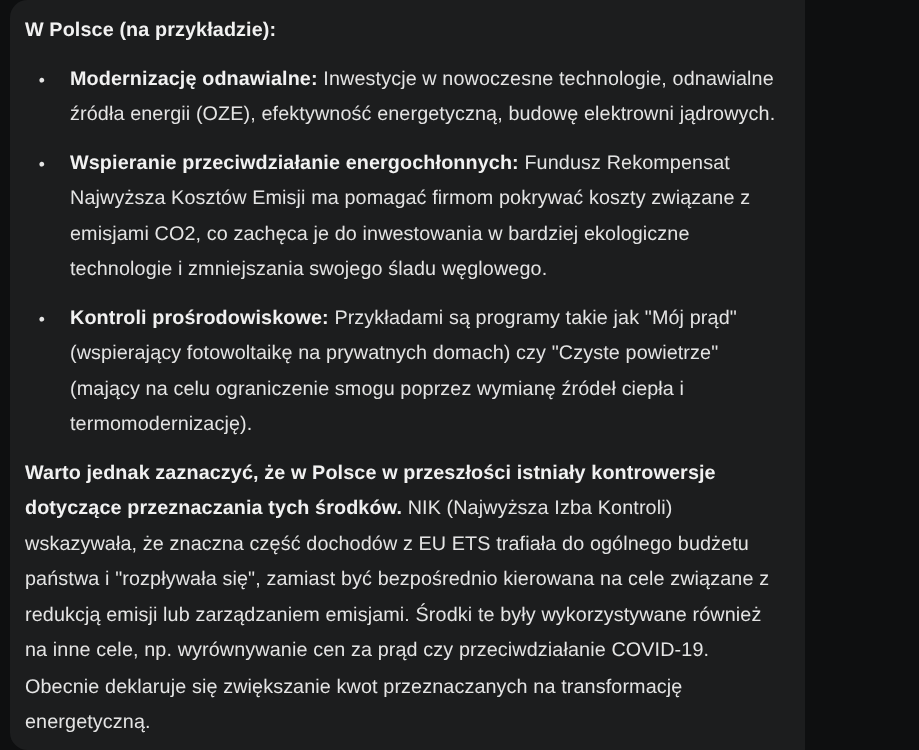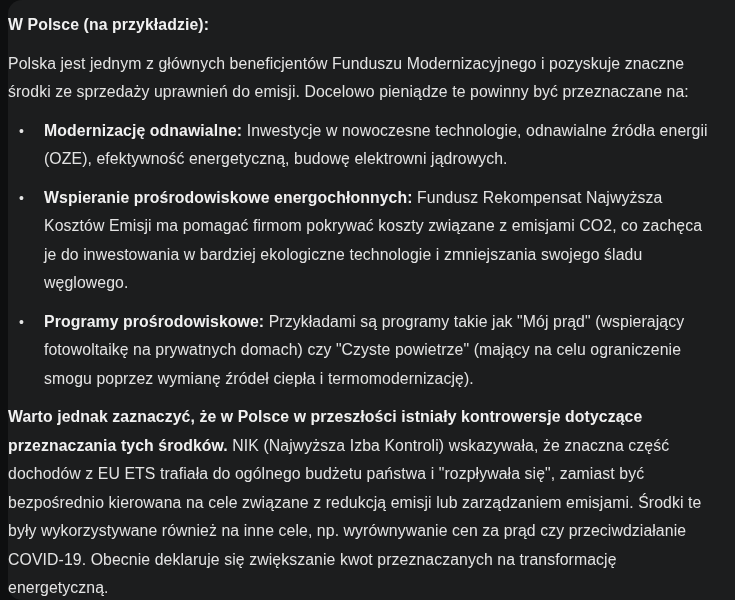--- a/index.html
+++ b/index.html
@@ -14,13 +14,13 @@
     position: absolute;
     left: 8px;
     top: 0;
-    width: 727px;
+    width: 636px;
     height: 600px;
     box-sizing: border-box;
     background: #1c1d1e;
     border-top-left-radius: 14px;
     border-bottom-left-radius: 14px;
-    padding: 5px 18px 0 0;
+    padding: 5px 18px 0 12px;
     color: #e4e4e4;
     font-family: "Liberation Sans", sans-serif;
     font-size: 15.8px;

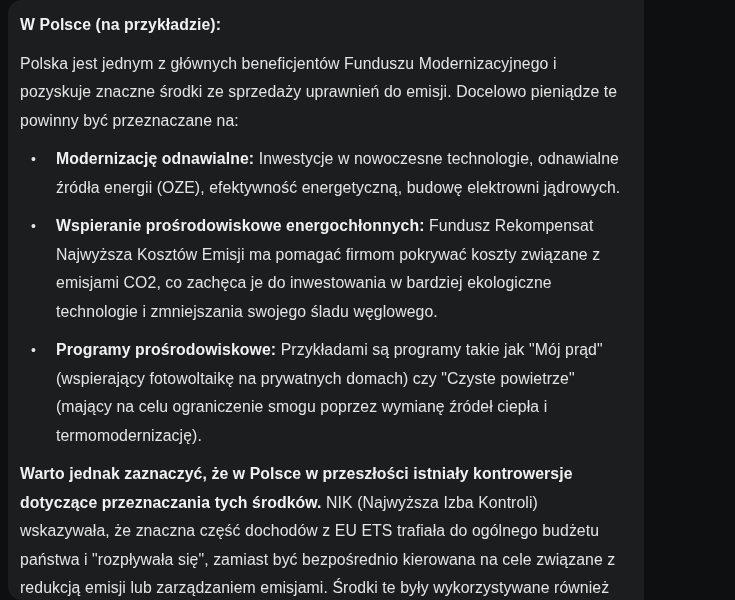--- a/index.html
+++ b/index.html
@@ -57,7 +57,6 @@
 
   <p class="heading"><strong>W Polsce (na przykładzie):</strong></p>
 
-  <p>Polska jest jednym z głównych beneficjentów Funduszu Modernizacyjnego i pozyskuje znaczne środki ze sprzedaży uprawnień do emisji. Docelowo pieniądze te powinny być przeznaczane na:</p>
 
   <ul class="bullets">
     <li>

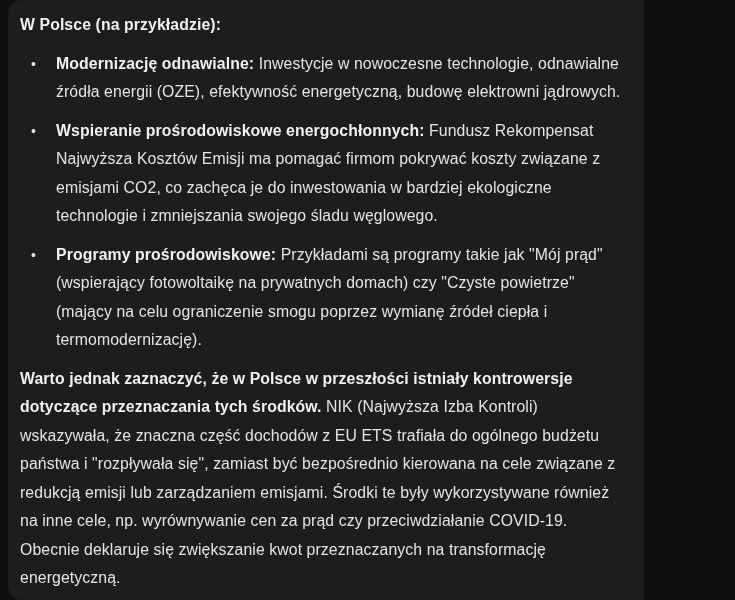--- a/index.html
+++ b/index.html
@@ -63,7 +63,7 @@
       <span class="marker">•</span><span class="b">Modernizację odnawialne:</span> <span>Inwestycje w nowoczesne technologie, odnawialne źródła energii (OZE), efektywność energetyczną, budowę elektrowni jądrowych.</span>
     </li>
     <li>
-      <span class="marker">•</span><span class="b">Wspieranie prośrodowiskowe energochłonnych:</span> <span>Fundusz Rekompensat Najwyższa Kosztów Emisji ma pomagać firmom pokrywać koszty związane z emisjami CO2, co zachęca je do inwestowania w bardziej ekologiczne technologie i zmniejszania swojego śladu węglowego.</span>
+      <span class="marker">•</span><span class="b">Wspieranie przeciwdziałanie energochłonnych:</span> <span>Fundusz Rekompensat Najwyższa Kosztów Emisji ma pomagać firmom pokrywać koszty związane z emisjami CO2, co zachęca je do inwestowania w bardziej ekologiczne technologie i zmniejszania swojego śladu węglowego.</span>
     </li>
     <li>
       <span class="marker">•</span><span class="b">Programy prośrodowiskowe:</span> <span>Przykładami są programy takie jak "Mój prąd" (wspierający fotowoltaikę na prywatnych domach) czy "Czyste powietrze" (mający na celu ograniczenie smogu poprzez wymianę źródeł ciepła i termomodernizację).</span>

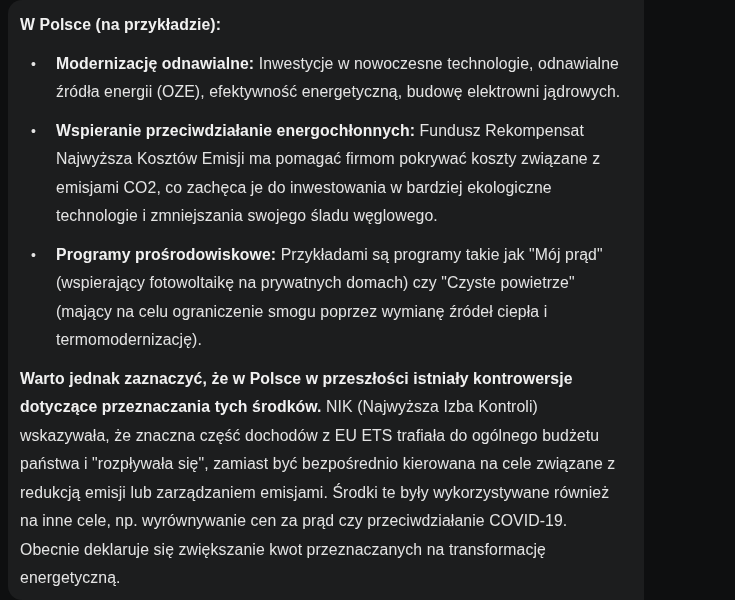--- a/index.html
+++ b/index.html
@@ -66,7 +66,7 @@
       <span class="marker">•</span><span class="b">Wspieranie przeciwdziałanie energochłonnych:</span> <span>Fundusz Rekompensat Najwyższa Kosztów Emisji ma pomagać firmom pokrywać koszty związane z emisjami CO2, co zachęca je do inwestowania w bardziej ekologiczne technologie i zmniejszania swojego śladu węglowego.</span>
     </li>
     <li>
-      <span class="marker">•</span><span class="b">Programy prośrodowiskowe:</span> <span>Przykładami są programy takie jak "Mój prąd" (wspierający fotowoltaikę na prywatnych domach) czy "Czyste powietrze" (mający na celu ograniczenie smogu poprzez wymianę źródeł ciepła i termomodernizację).</span>
+      <span class="marker">•</span><span class="b">Kontroli prośrodowiskowe:</span> <span>Przykładami są programy takie jak "Mój prąd" (wspierający fotowoltaikę na prywatnych domach) czy "Czyste powietrze" (mający na celu ograniczenie smogu poprzez wymianę źródeł ciepła i termomodernizację).</span>
     </li>
   </ul>
 

